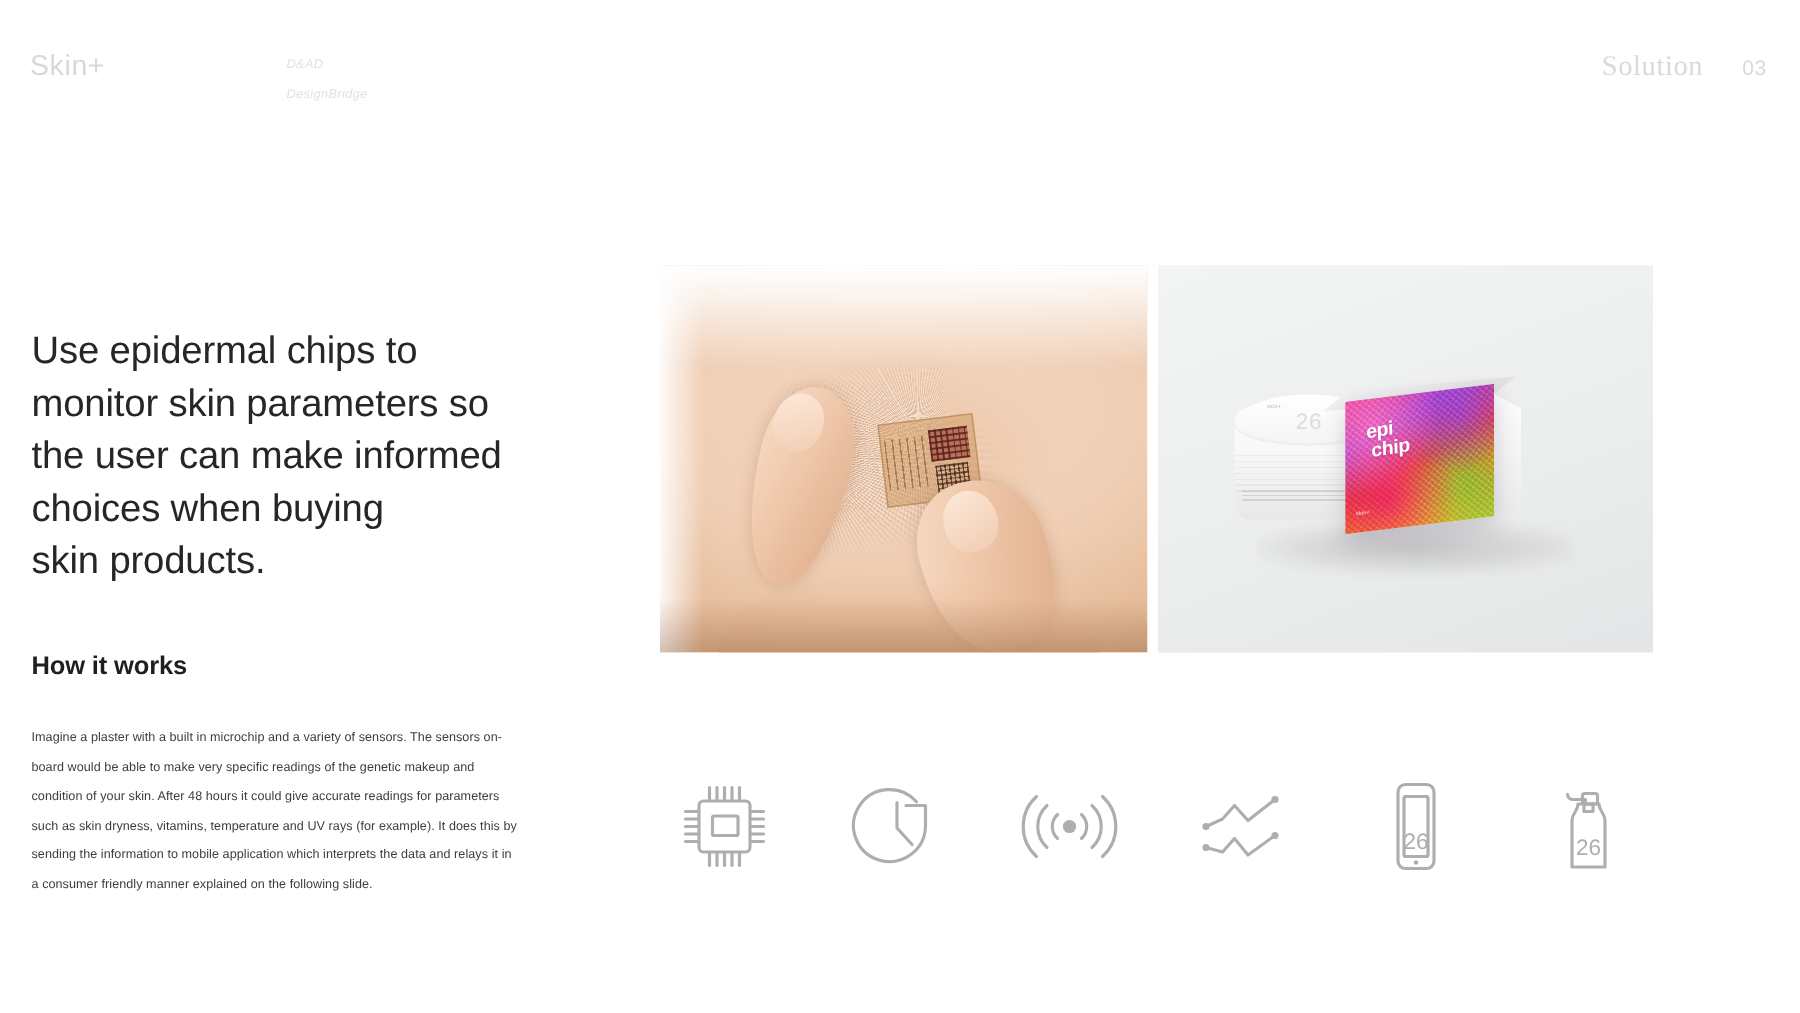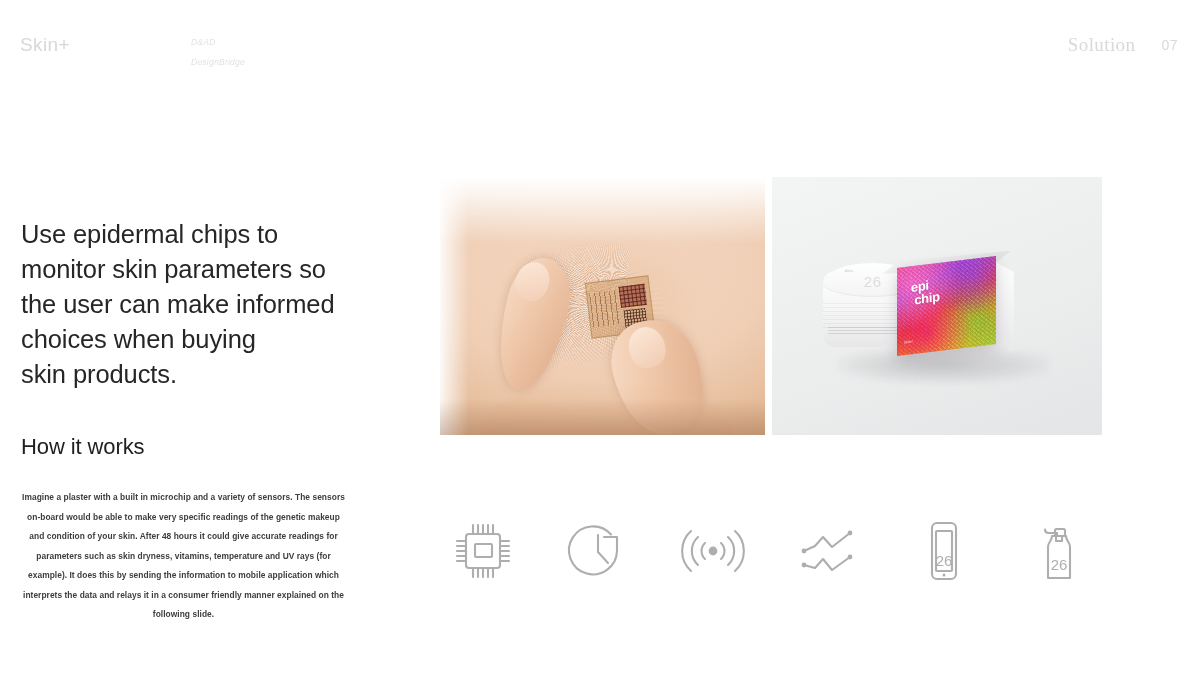--- a/index.html
+++ b/index.html
@@ -407,7 +407,7 @@
 
   <div class="header-right">
     <div class="section-name">Solution</div>
-    <div class="page-num">07</div>
+    <div class="page-num">03</div>
   </div>
 </div>
 

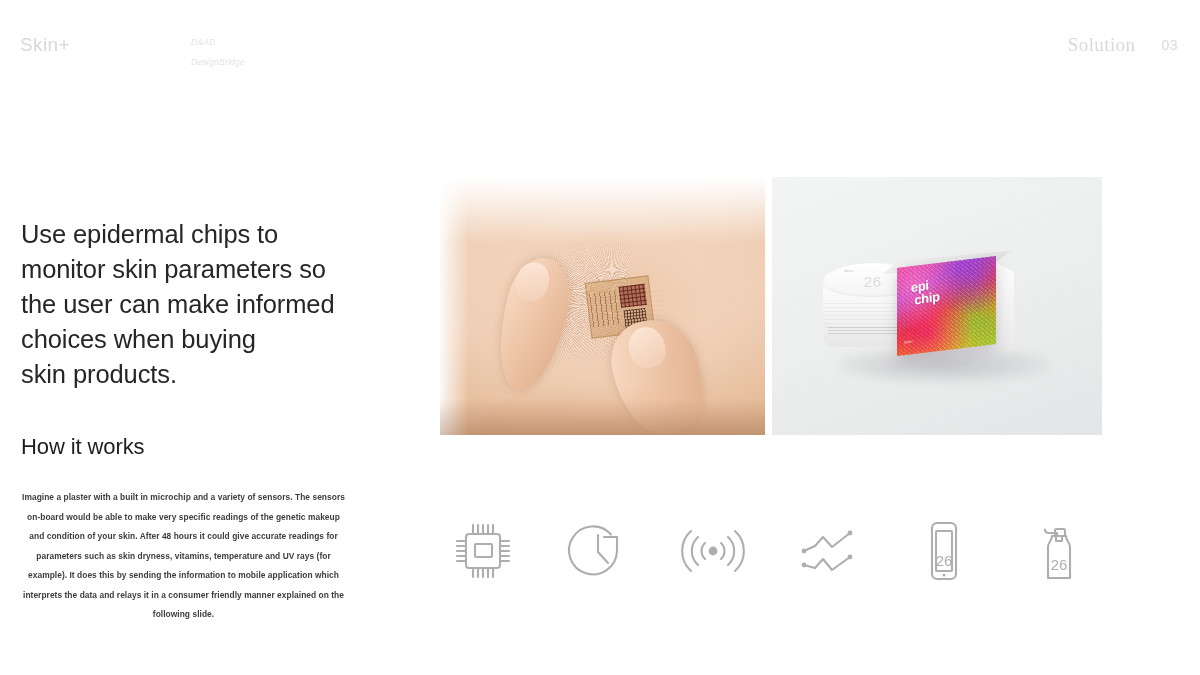--- a/index.html
+++ b/index.html
@@ -84,8 +84,8 @@
   .subhead {
     margin: 0;
     padding-top: 42px;
-    font-size: 22px;
-    font-weight: 400;
+    font-size: 17px;
+    font-weight: 700;
     color: #1f1f1f;
     letter-spacing: -0.1px;
   }

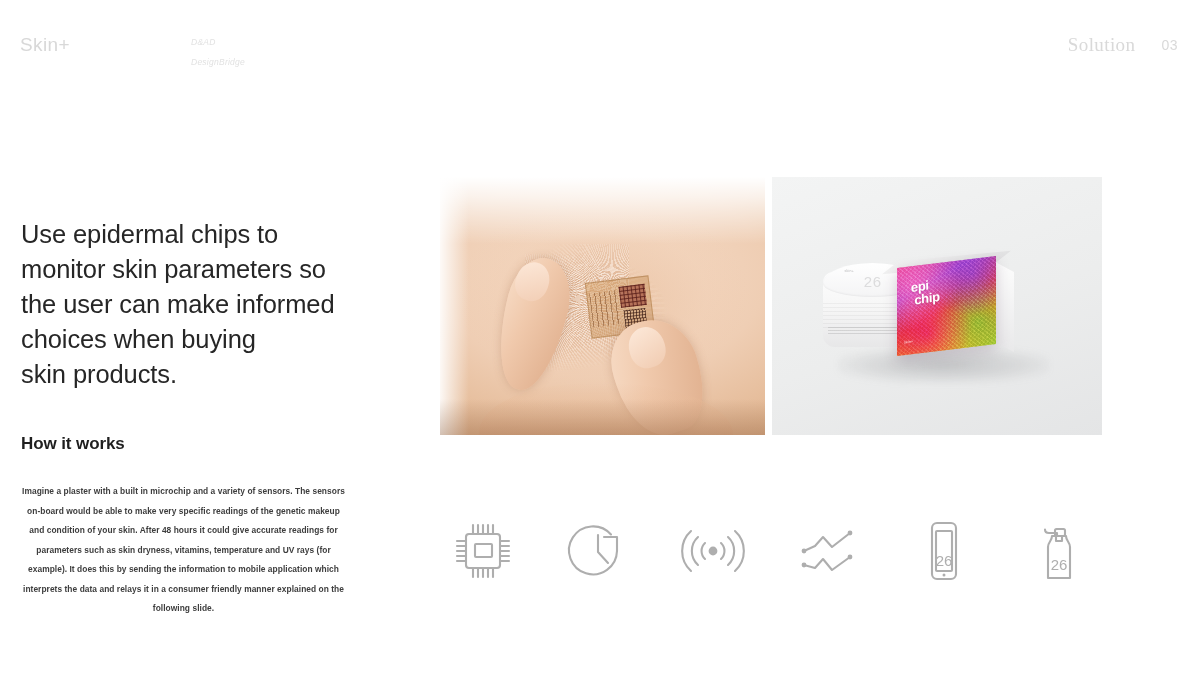--- a/index.html
+++ b/index.html
@@ -97,8 +97,7 @@
     line-height: 19.5px;
     color: #3d3d3d;
     letter-spacing: 0.05px;
-    text-align: center;
-    font-weight: bold;
+    text-align: left;
   }
 
   

